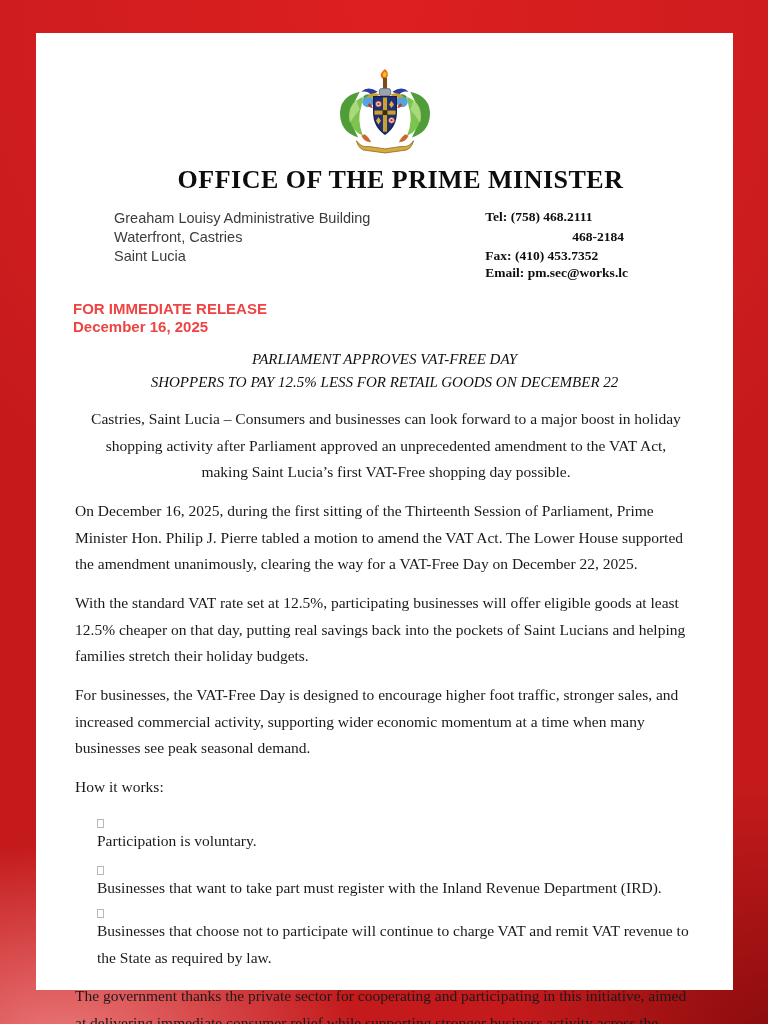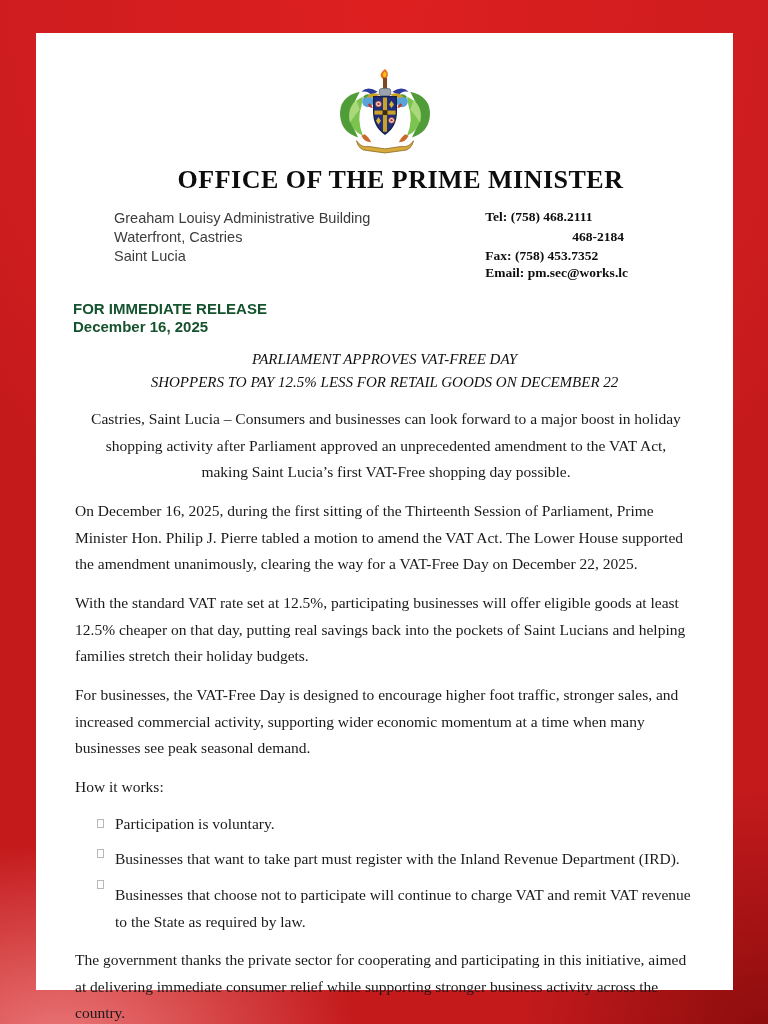--- a/index.html
+++ b/index.html
@@ -144,7 +144,7 @@
     <div class="contacts">
       <div>Tel: (758) 468.2111</div>
       <div class="tel2">468-2184</div>
-      <div>Fax: (758) 453.7352</div>
+      <div>Fax: (410) 453.7352</div>
       <div>Email: pm.sec@works.lc</div>
     </div>
   </div>

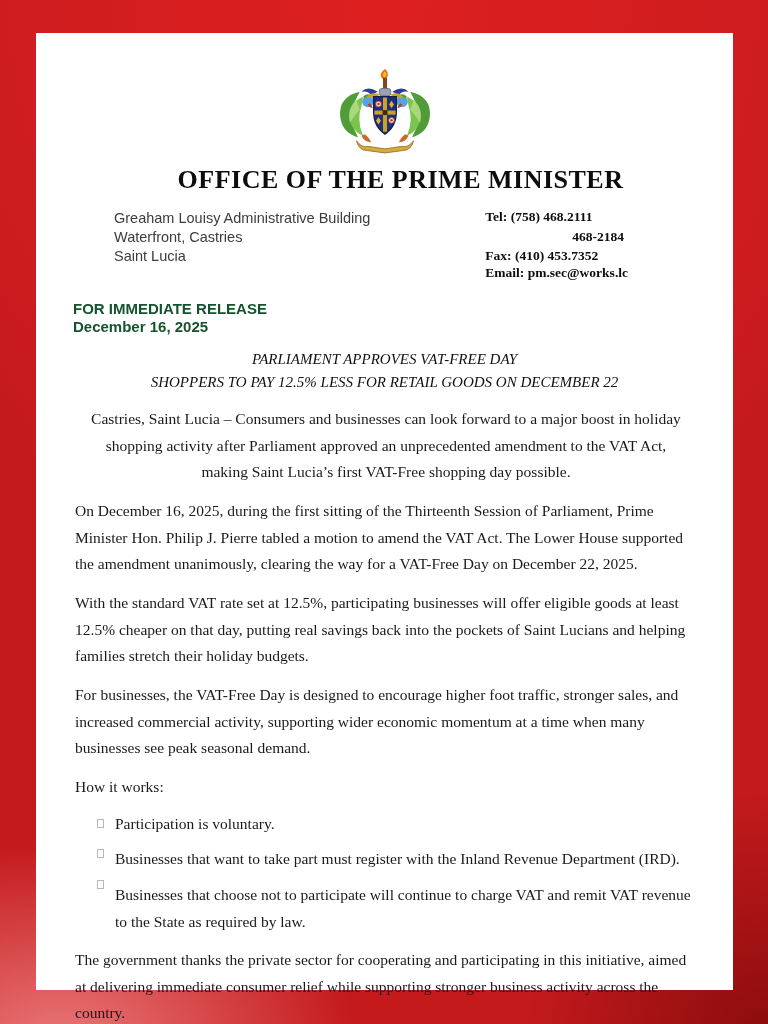--- a/index.html
+++ b/index.html
@@ -53,7 +53,7 @@
     font-weight: bold;
     font-size: 15px;
     line-height: 1.2;
-    color: #14532d;
+    color: #ef4444;
     margin-top: 18px;
     padding-left: 37px;
   }

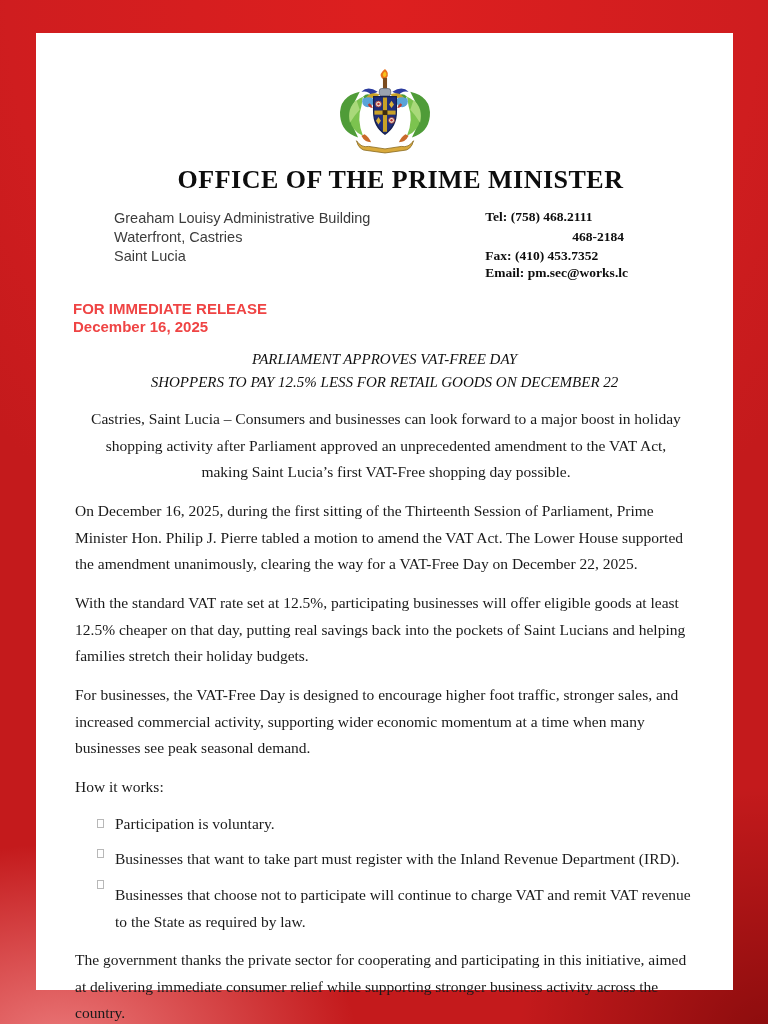--- a/index.html
+++ b/index.html
@@ -71,7 +71,7 @@
   .para { margin-top: 12px; }
   .para.centered { text-align: center; padding: 0 6px; }
   .bullet-list { margin-top: 10px; padding-left: 22px; }
-  .bullet-item { display: flex; align-items: flex-start; margin-bottom: 9px; }
+  .bullet-item { display: flex; align-items: flex-start; margin-bottom: 9px; flex-direction: column; }
   .bullet-square {
     width: 7px; height: 9px;
     border: 1px solid #b8b8b8;

